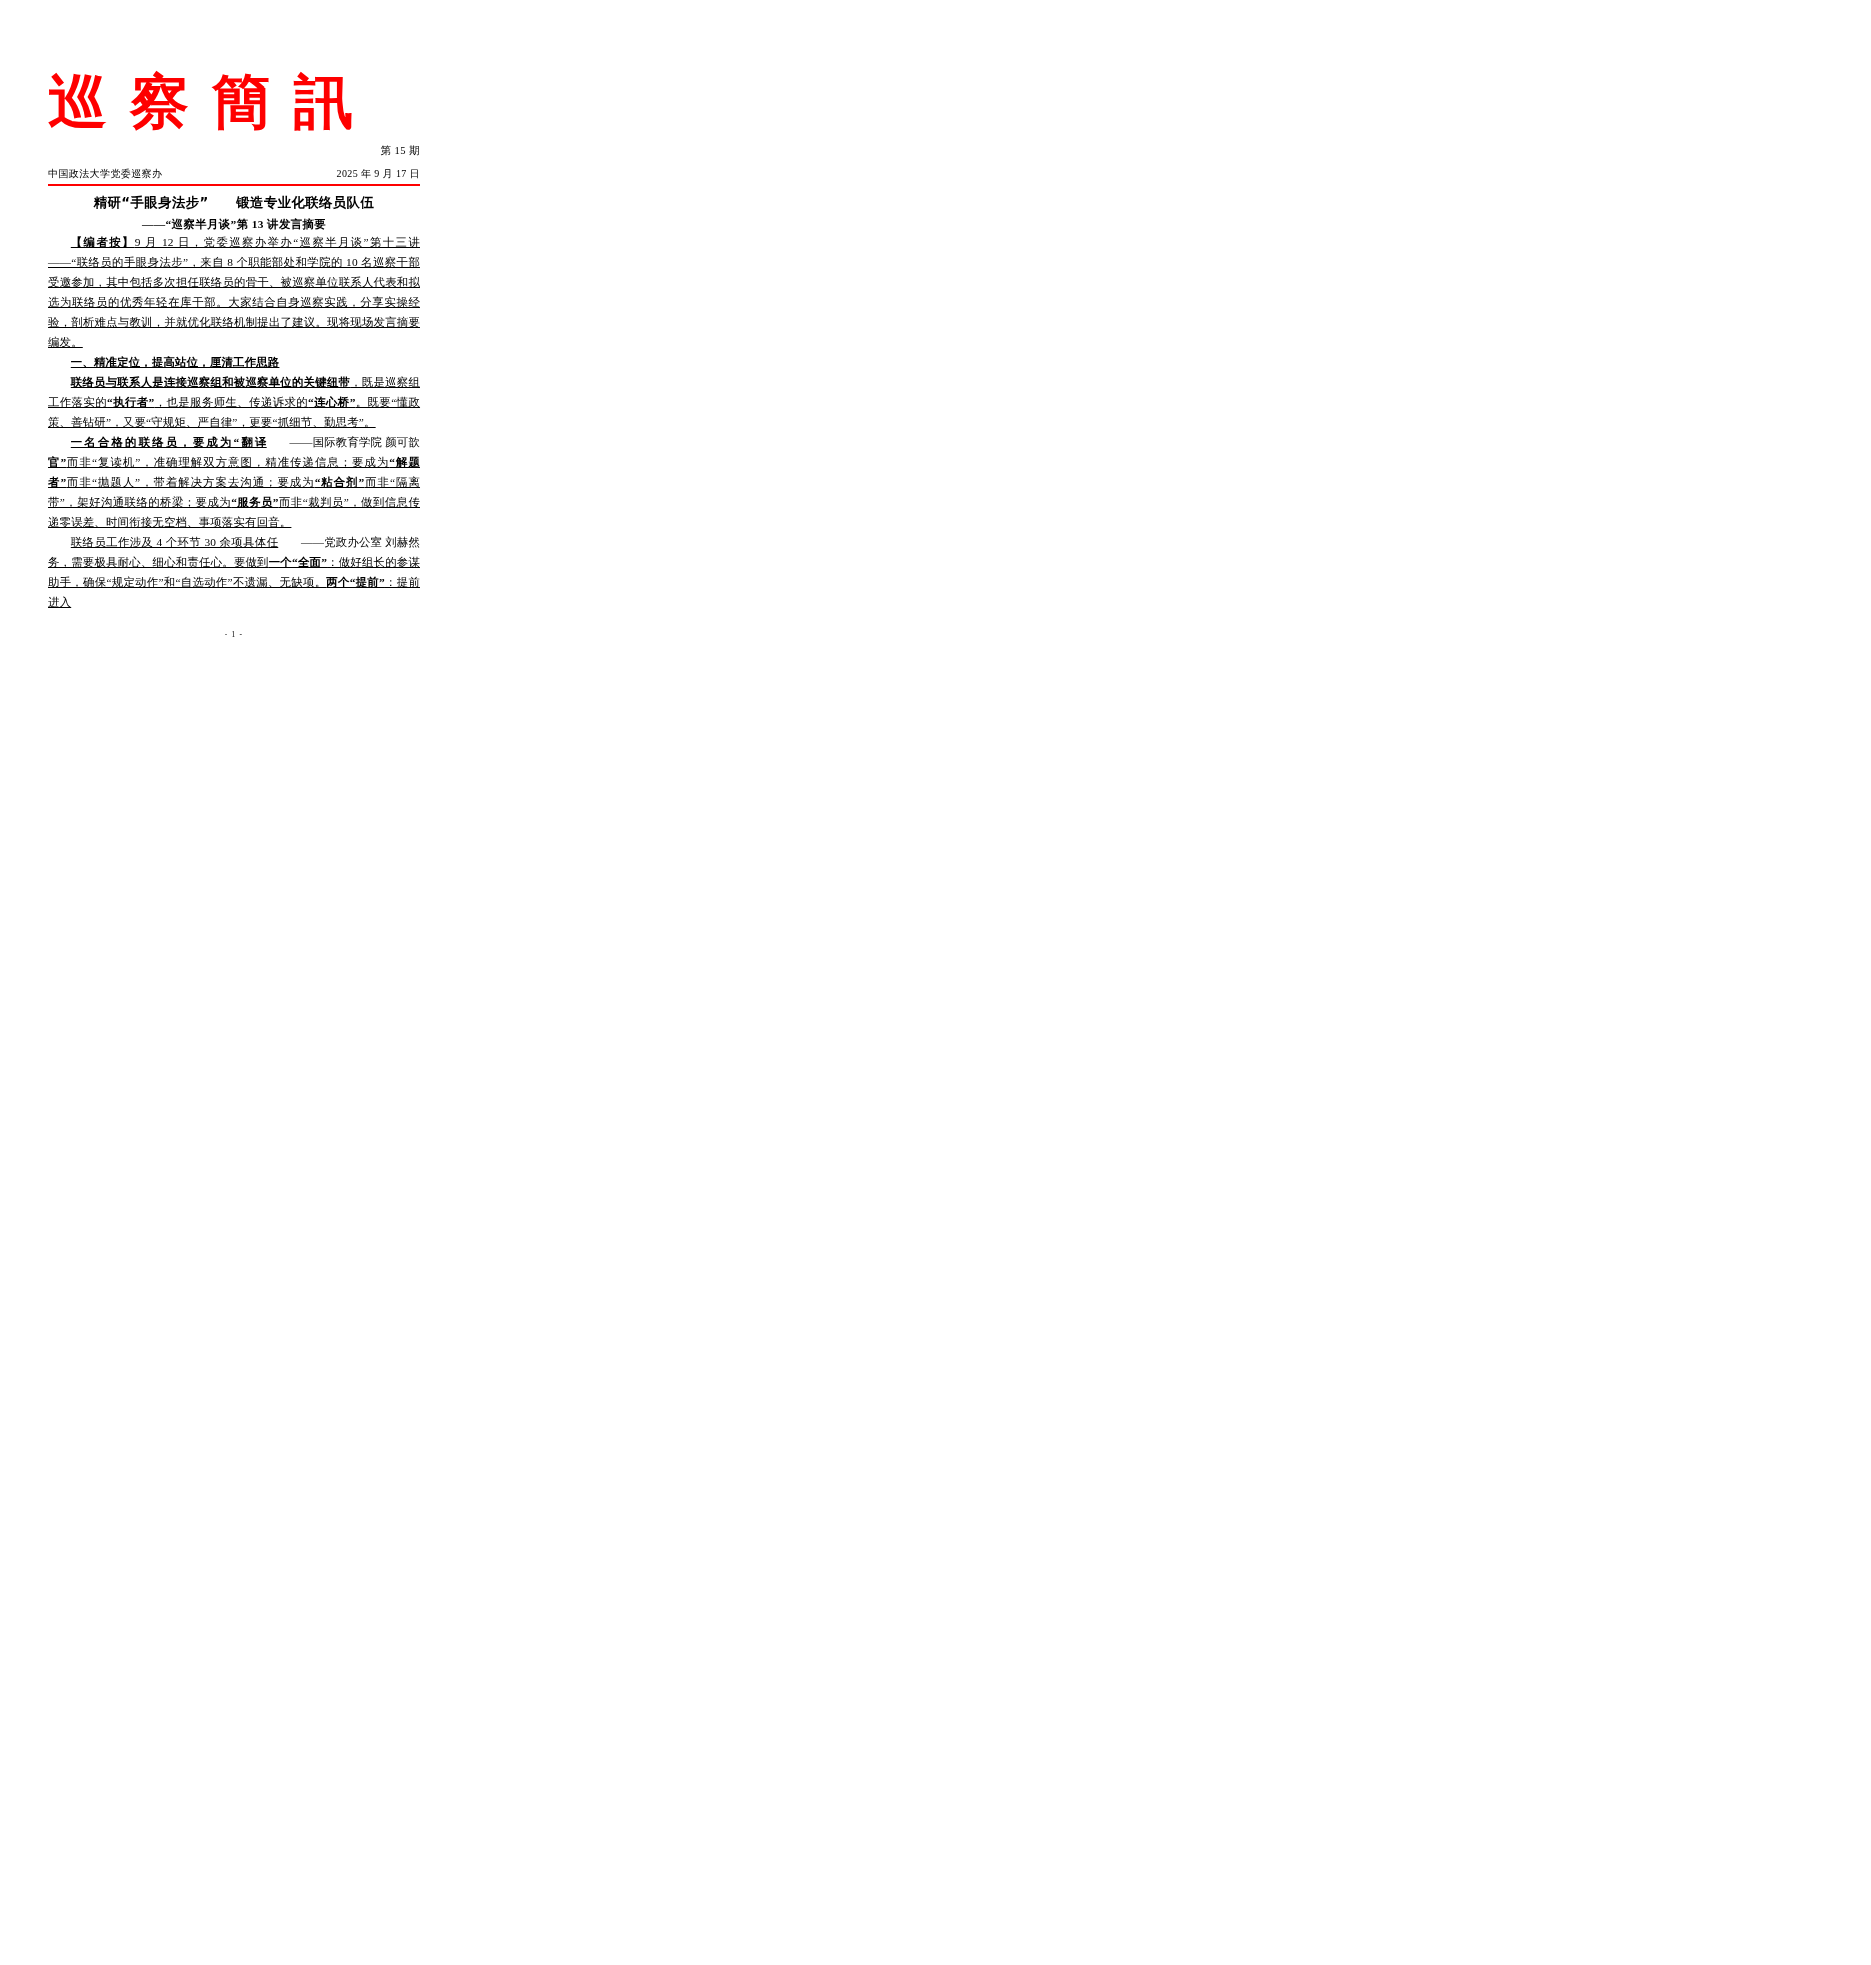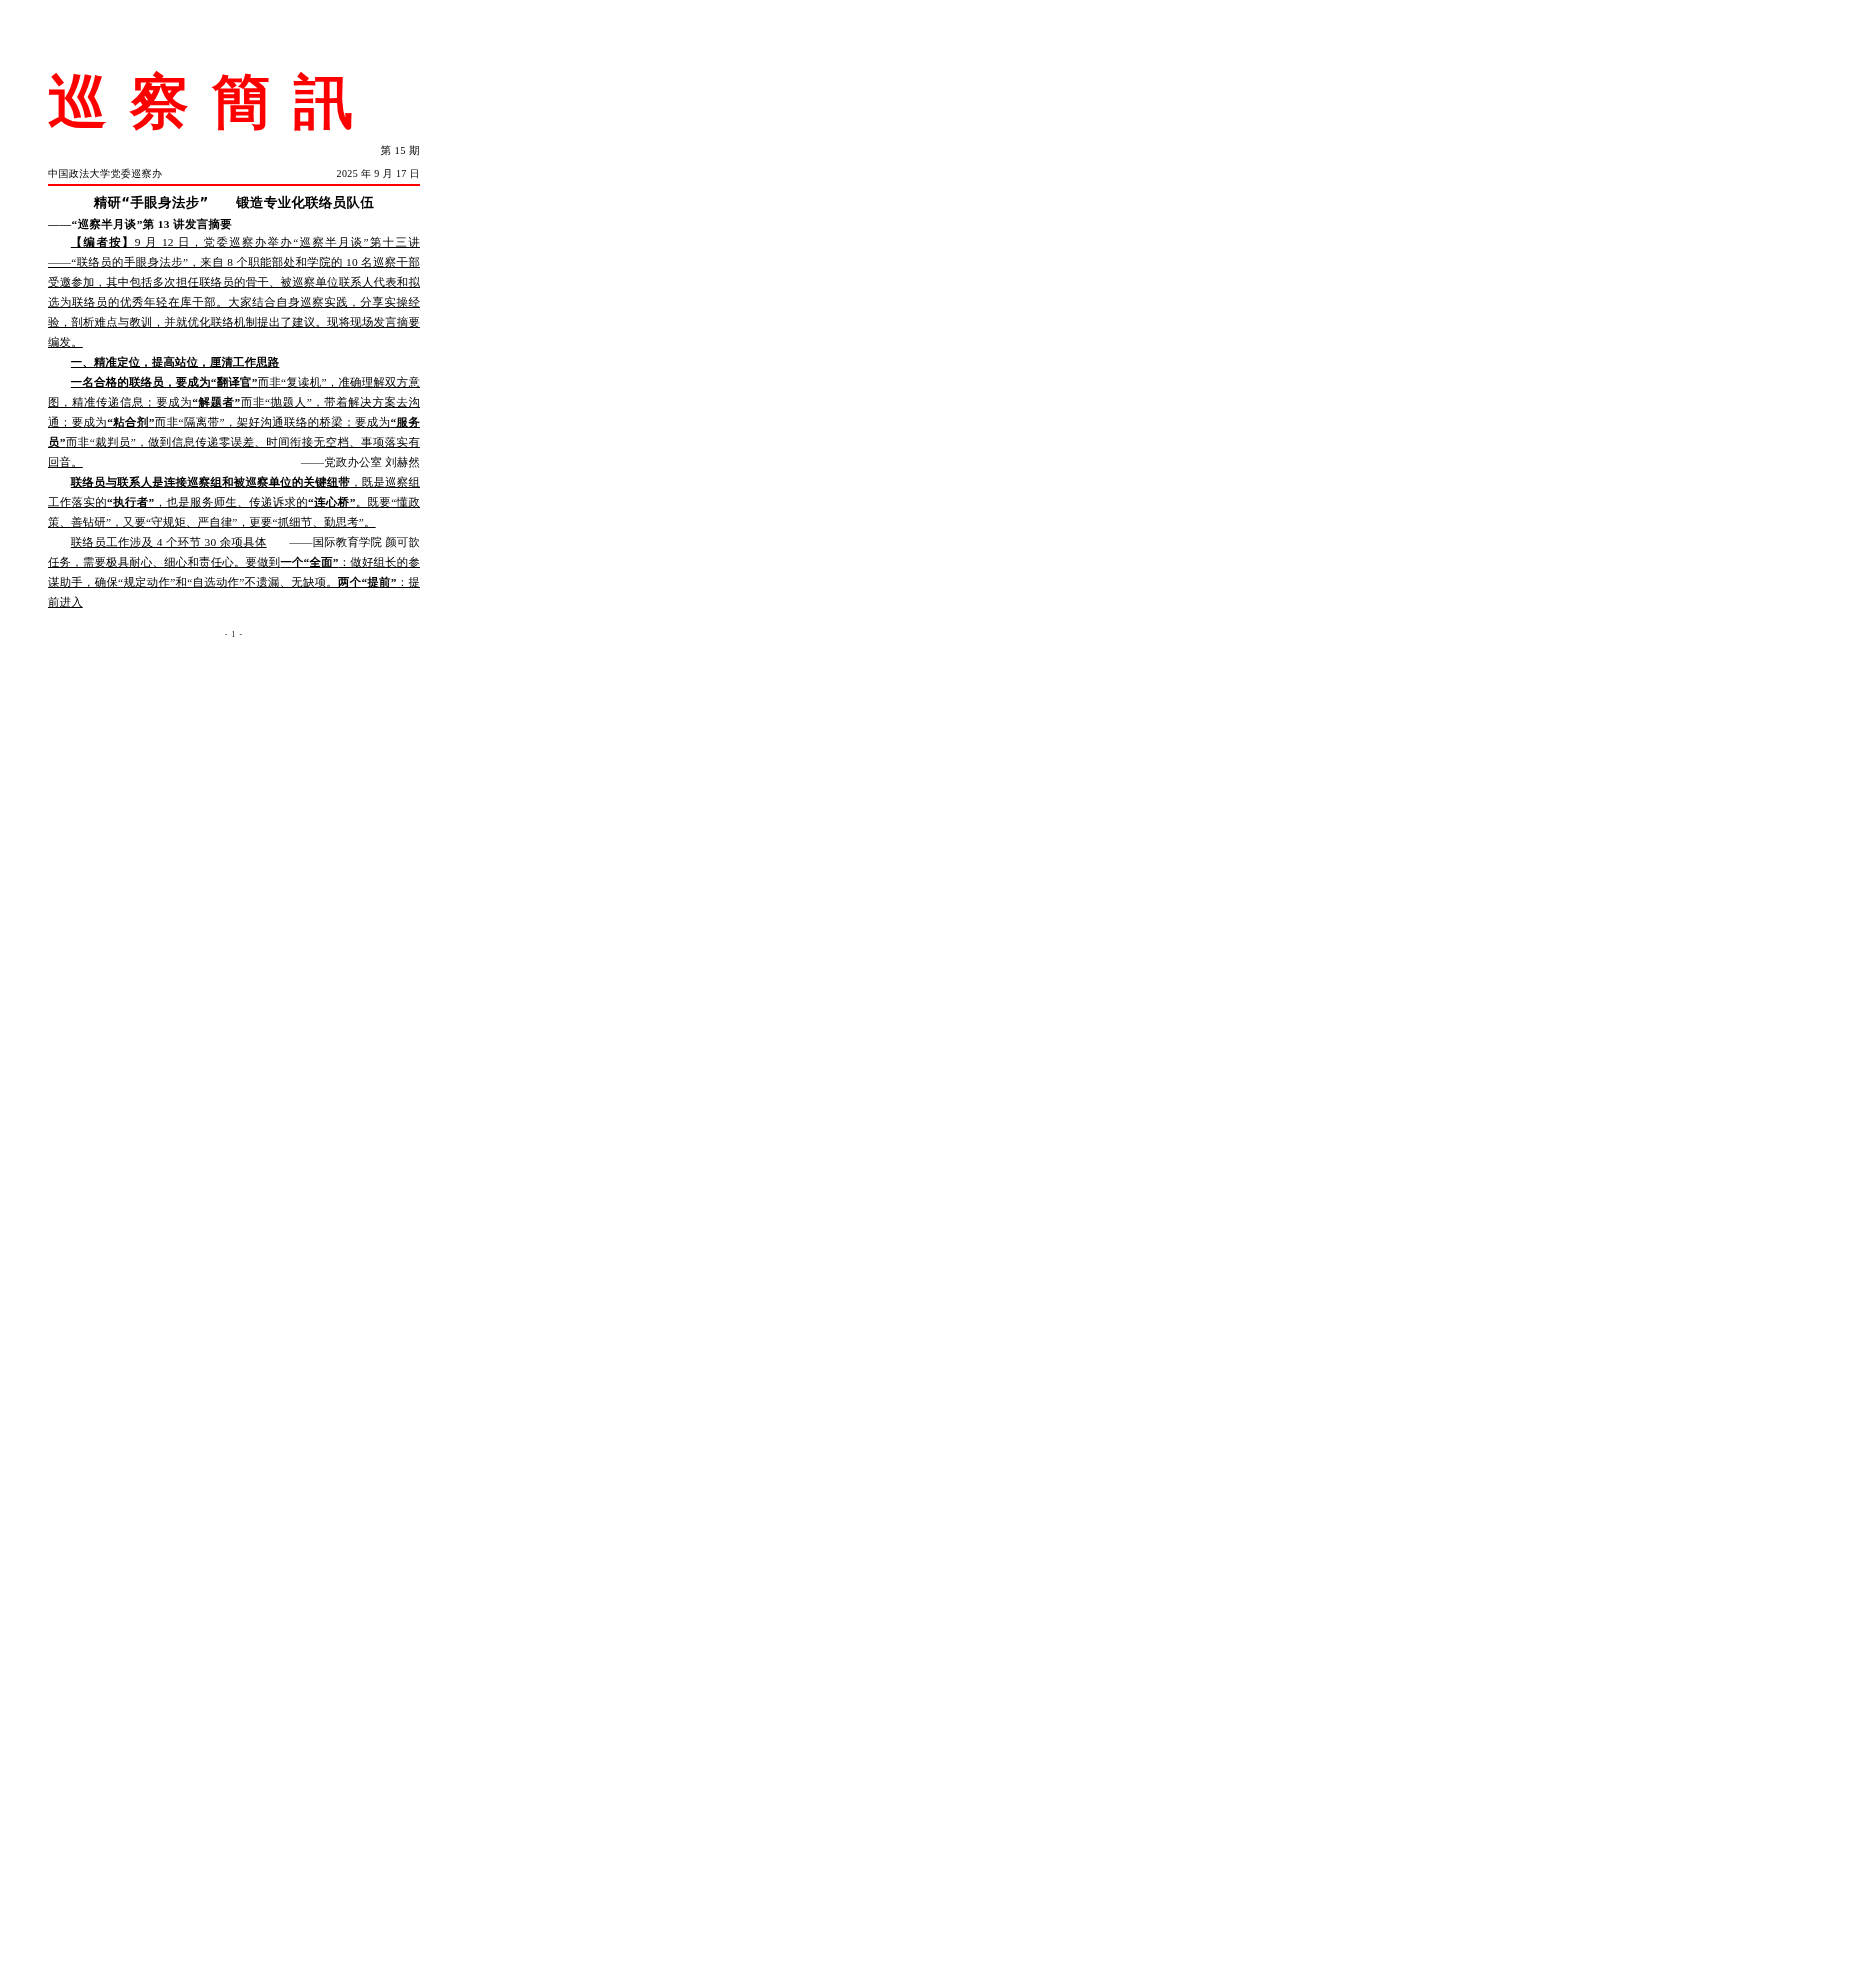--- a/index.html
+++ b/index.html
@@ -34,7 +34,7 @@
     white-space:nowrap;
   }
   .art-subtitle{
-    margin-top:5.5px;text-align:left;
+    margin-top:5.5px;text-align:center;
     font-weight:bold;font-size:11.4px;line-height:14px;letter-spacing:0.4px;
   }
   

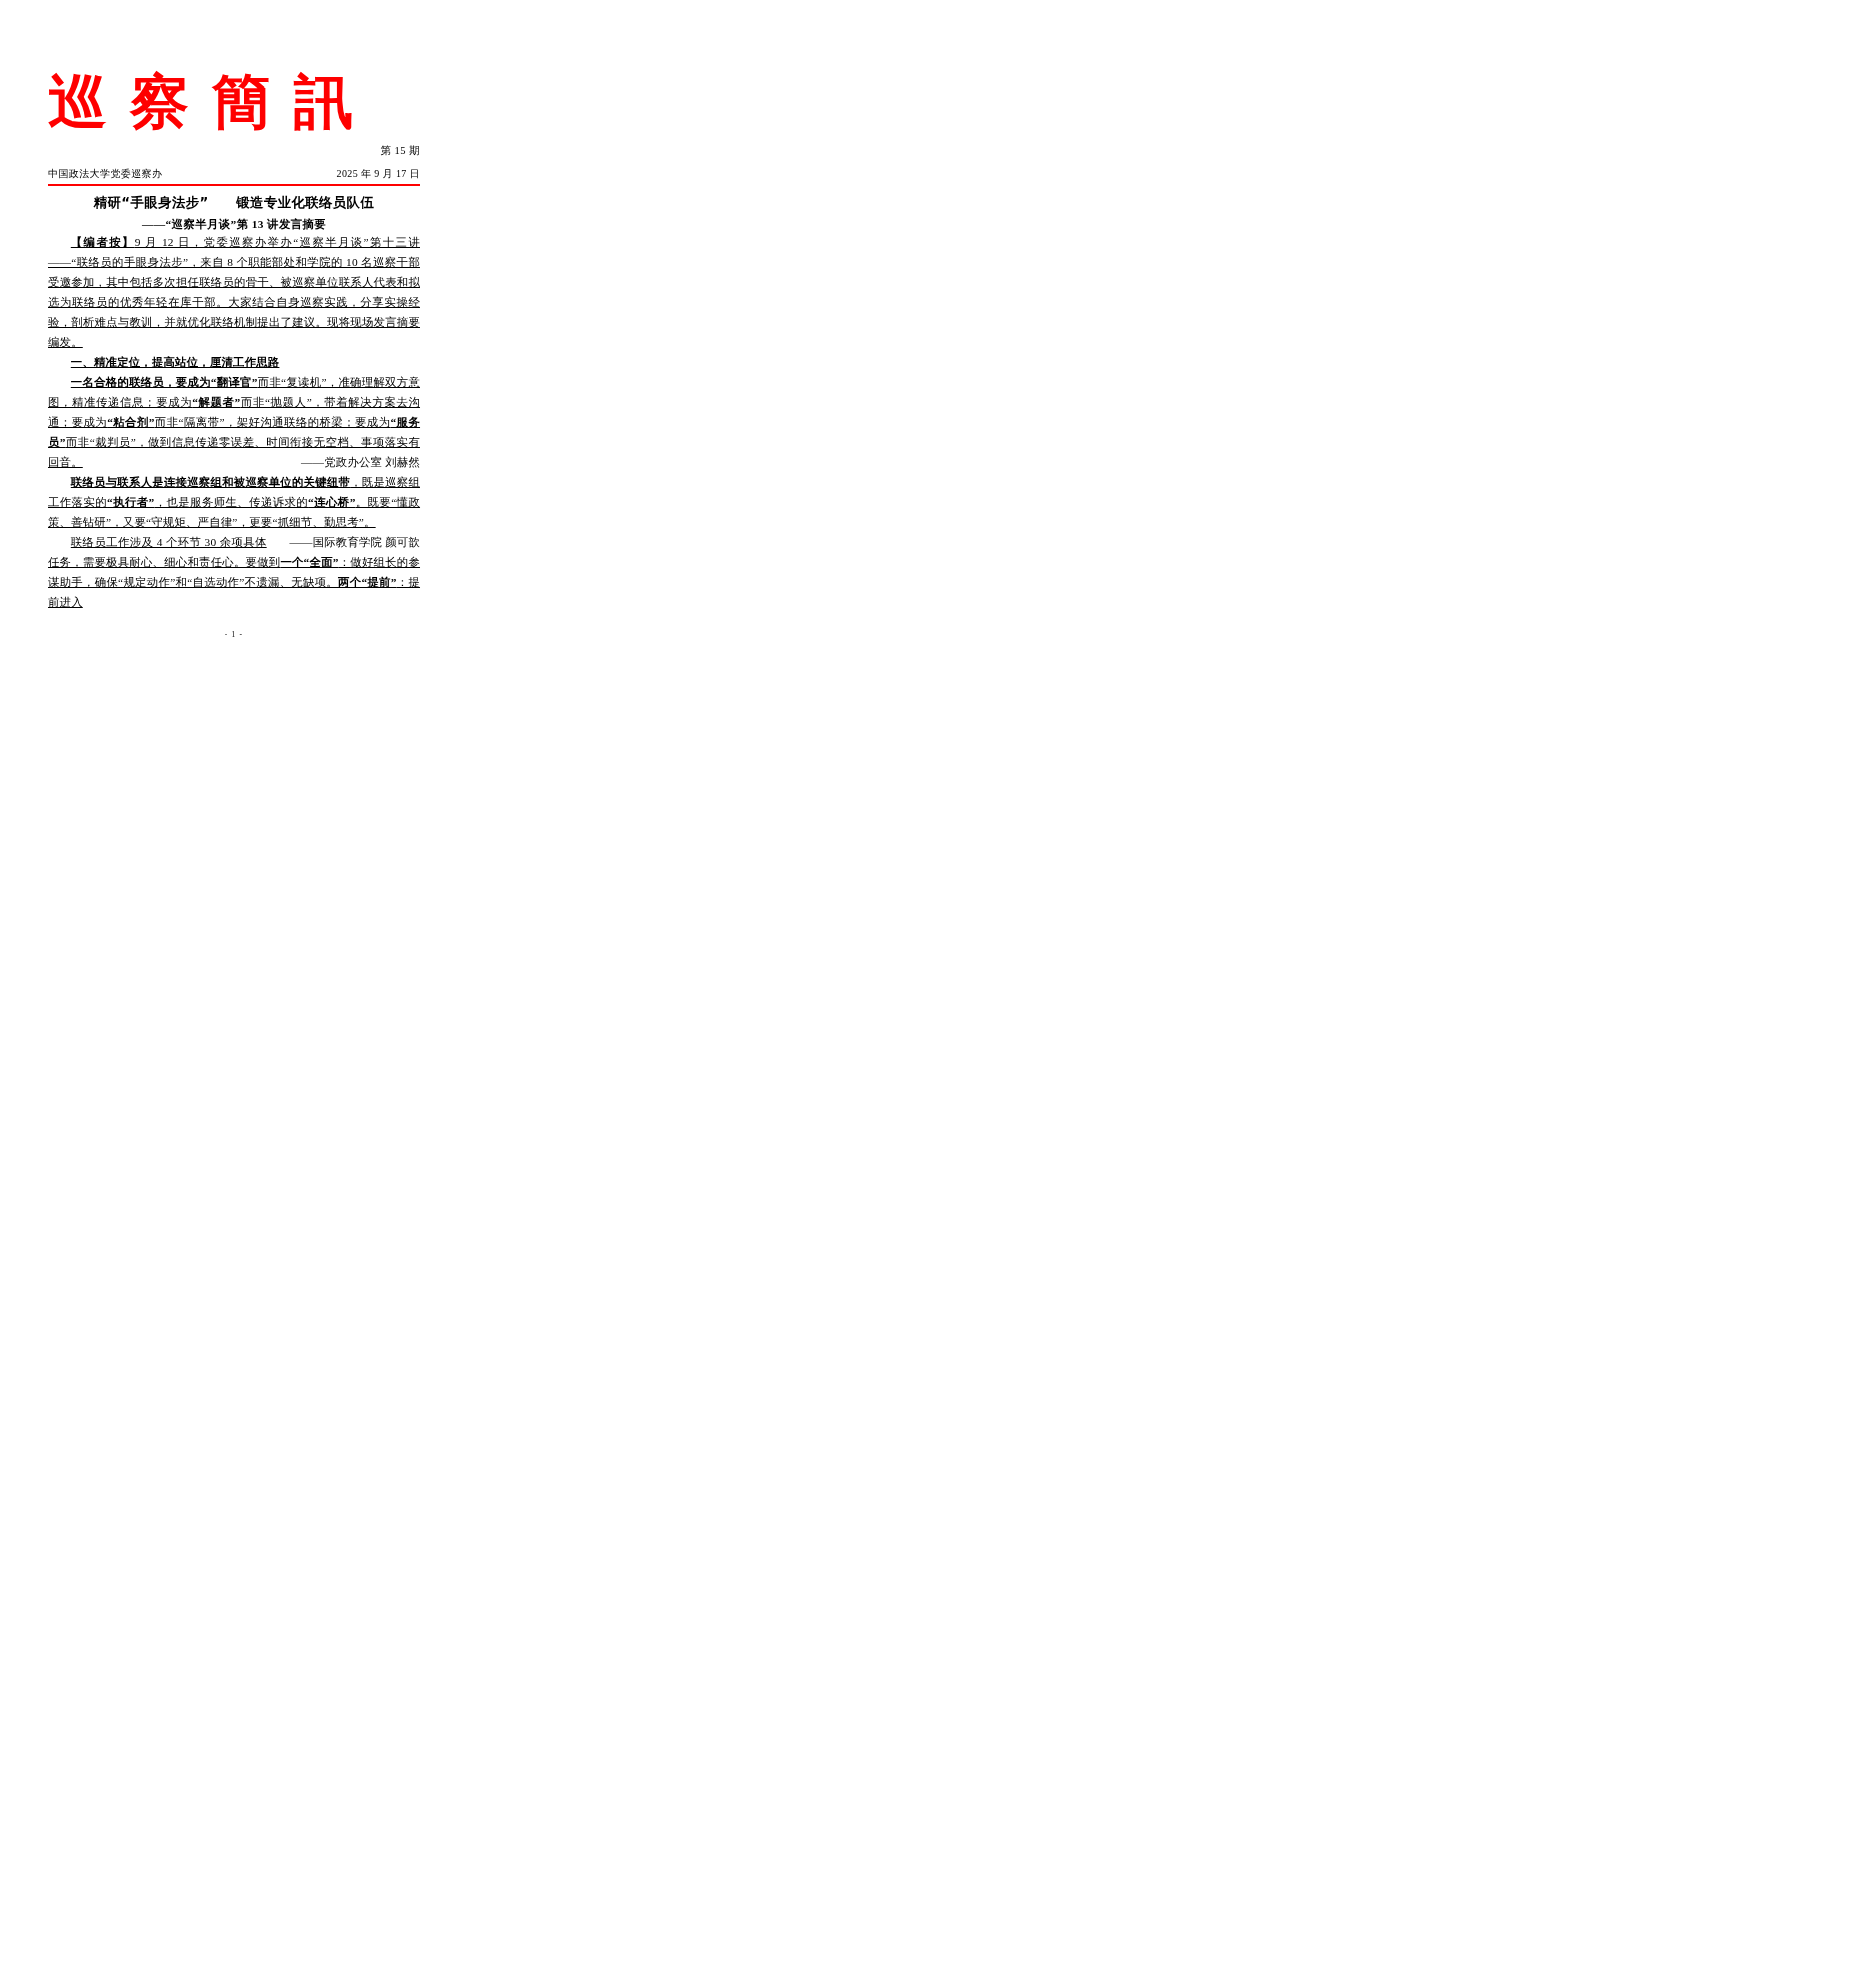--- a/index.html
+++ b/index.html
@@ -80,13 +80,13 @@
     <p class="section-heading">一、精准定位，提高站位，厘清工作思路</p>
 
     <p class="para">
-      <span><span class="bold">一名合格的联络员，要成为“翻译官”</span><span>而非“复读机”，准确理解双方意图，精准传递信息；要成为</span><span class="bold">“解题者”</span><span>而非“抛题人”，带着解决方案去沟通；要成为</span><span class="bold">“粘合剂”</span><span>而非“隔离带”，架好沟通联络的桥梁；要成为</span><span class="bold">“服务员”</span><span>而非“裁判员”，做到信息传递零误差、时间衔接无空档、事项落实有回音。</span></span>
-      <span class="attribution">——党政办公室  刘赫然</span>
+      <span><span class="bold">联络员与联系人是连接巡察组和被巡察单位的关键纽带</span><span>，既是巡察组工作落实的</span><span class="bold">“执行者”</span><span>，也是服务师生、传递诉求的</span><span class="bold">“连心桥”</span><span>。既要“懂政策、善钻研”，又要“守规矩、严自律”，更要“抓细节、勤思考”。</span></span>
+      <span class="attribution">——国际教育学院  颜可歆</span>
     </p>
 
     <p class="para">
-      <span><span class="bold">联络员与联系人是连接巡察组和被巡察单位的关键纽带</span><span>，既是巡察组工作落实的</span><span class="bold">“执行者”</span><span>，也是服务师生、传递诉求的</span><span class="bold">“连心桥”</span><span>。既要“懂政策、善钻研”，又要“守规矩、严自律”，更要“抓细节、勤思考”。</span></span>
-      <span class="attribution">——国际教育学院  颜可歆</span>
+      <span><span class="bold">一名合格的联络员，要成为“翻译官”</span><span>而非“复读机”，准确理解双方意图，精准传递信息；要成为</span><span class="bold">“解题者”</span><span>而非“抛题人”，带着解决方案去沟通；要成为</span><span class="bold">“粘合剂”</span><span>而非“隔离带”，架好沟通联络的桥梁；要成为</span><span class="bold">“服务员”</span><span>而非“裁判员”，做到信息传递零误差、时间衔接无空档、事项落实有回音。</span></span>
+      <span class="attribution">——党政办公室  刘赫然</span>
     </p>
 
 

